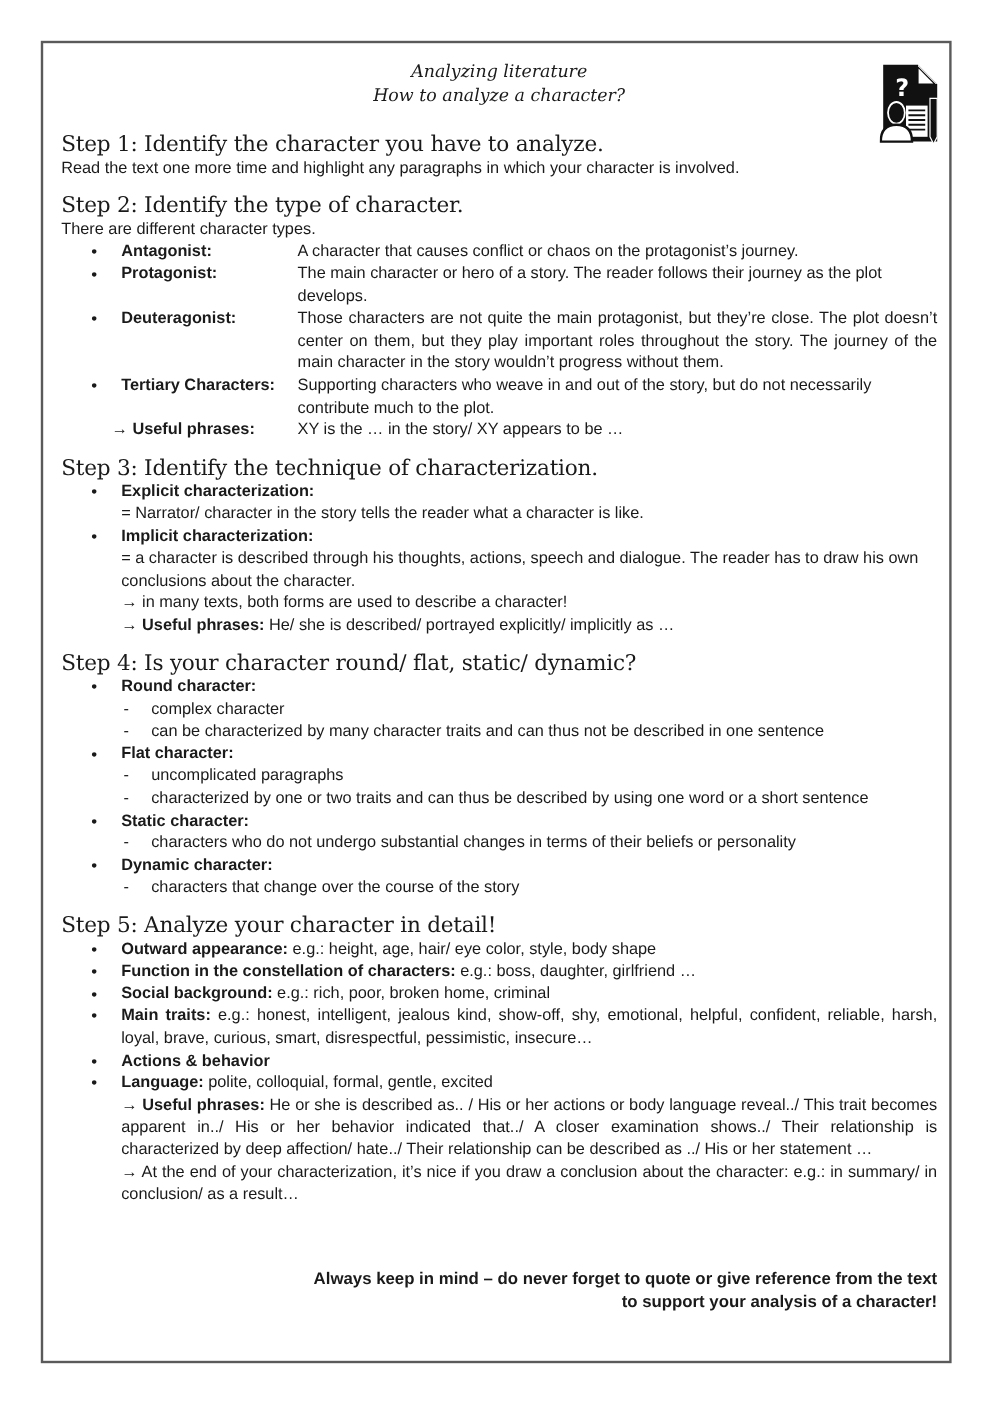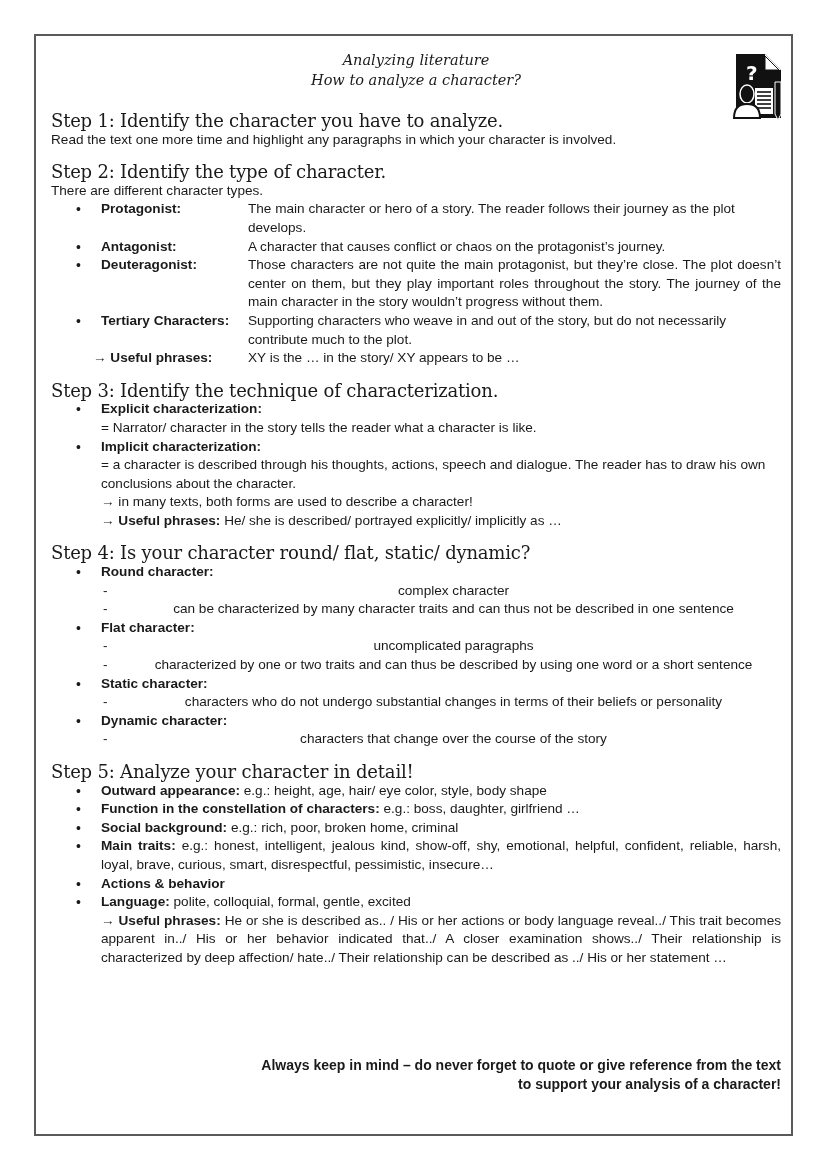--- a/index.html
+++ b/index.html
@@ -67,12 +67,12 @@
     <p>There are different character types.</p>
     <ul class="b types">
       <li>
+          <span class="lbl">Antagonist:</span>
+          <span class="desc">A character that causes conflict or chaos on the protagonist’s journey.</span>
+        </li>
+      <li>
           <span class="lbl">Protagonist:</span>
           <span class="desc">The main character or hero of a story. The reader follows their journey as the plot develops.</span>
-        </li>
-      <li>
-          <span class="lbl">Antagonist:</span>
-          <span class="desc">A character that causes conflict or chaos on the protagonist’s journey.</span>
         </li>
       <li>
           <span class="lbl">Deuteragonist:</span>

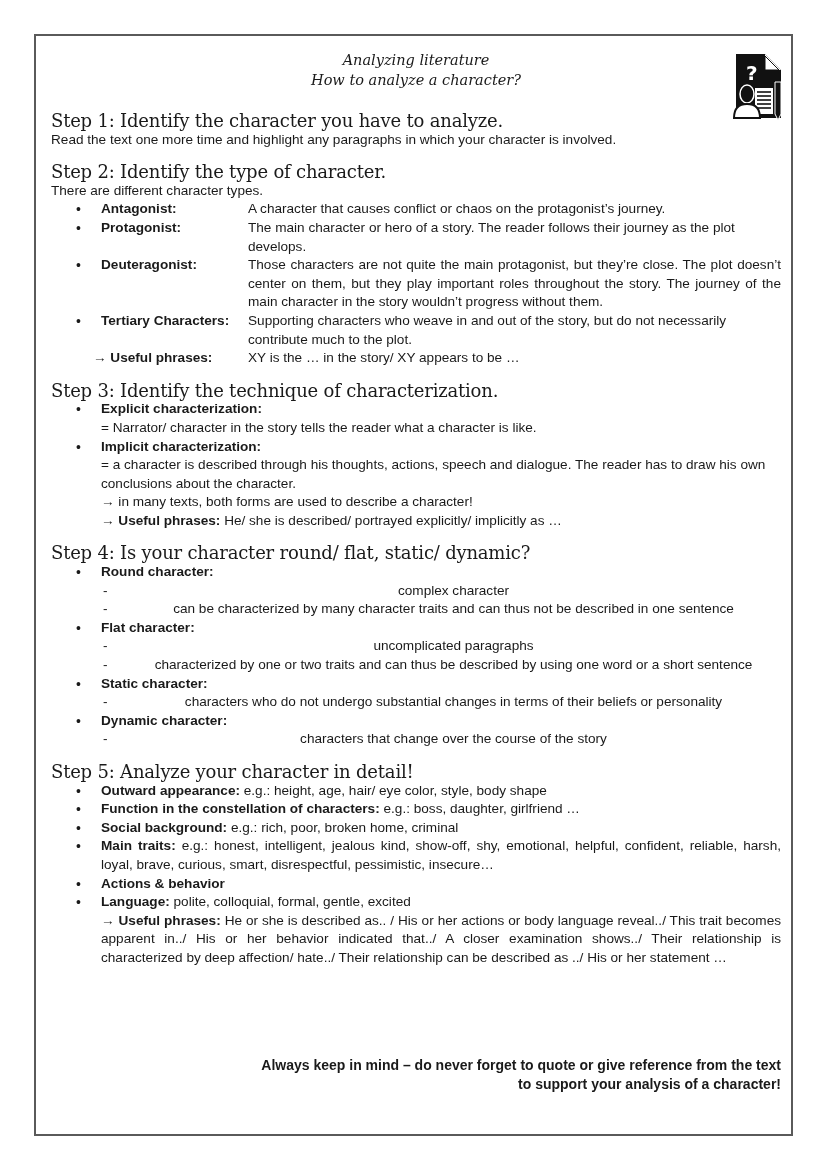--- a/index.html
+++ b/index.html
@@ -23,7 +23,7 @@
   .types li.noBullet::before { content: ""; }
   b { font-weight: bold; text-align: right; }
   .dash { list-style: none; margin: 0; padding: 0; }
-  .dash li { position: relative; padding-left: 25px; text-align: center; }
+  .dash li { position: relative; padding-left: 25px; }
   .dash li::before { content: "-"; position: absolute; left: 2px; top: 0; }
   .just { text-align: justify; }
   .footer { position: absolute; left: 51px; width: 730px; top: 1056px; text-align: right; font-weight: bold; font-size: 14px; line-height: 19px; }

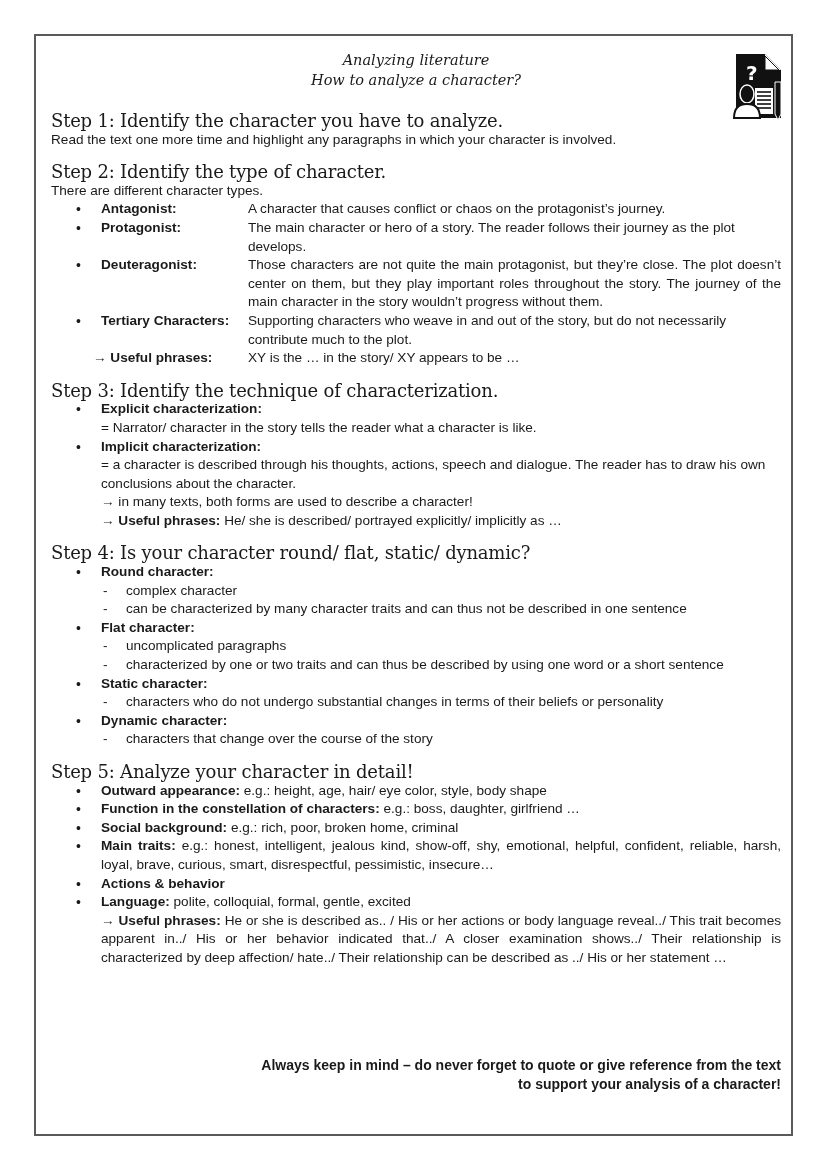--- a/index.html
+++ b/index.html
@@ -139,6 +139,7 @@
       <li><b>Actions &amp; behavior</b><span></span></li>
       <li><b>Language:</b><span> polite, colloquial, formal, gentle, excited</span>
         <p class="just"><b>→ Useful phrases:</b><span> He or she is described as.. / His or her actions or body language reveal../ This trait becomes apparent in../ His or her behavior indicated that../ A closer examination shows../ Their relationship is characterized by deep affection/ hate../ Their relationship can be described as ../ His or her statement …</span></p>
+        <p class="just">→ At the end of your characterization, it’s nice if you draw a conclusion about the character: e.g.:  in summary/ in conclusion/ as a result…</p>
       </li>
     </ul>
   </section>

